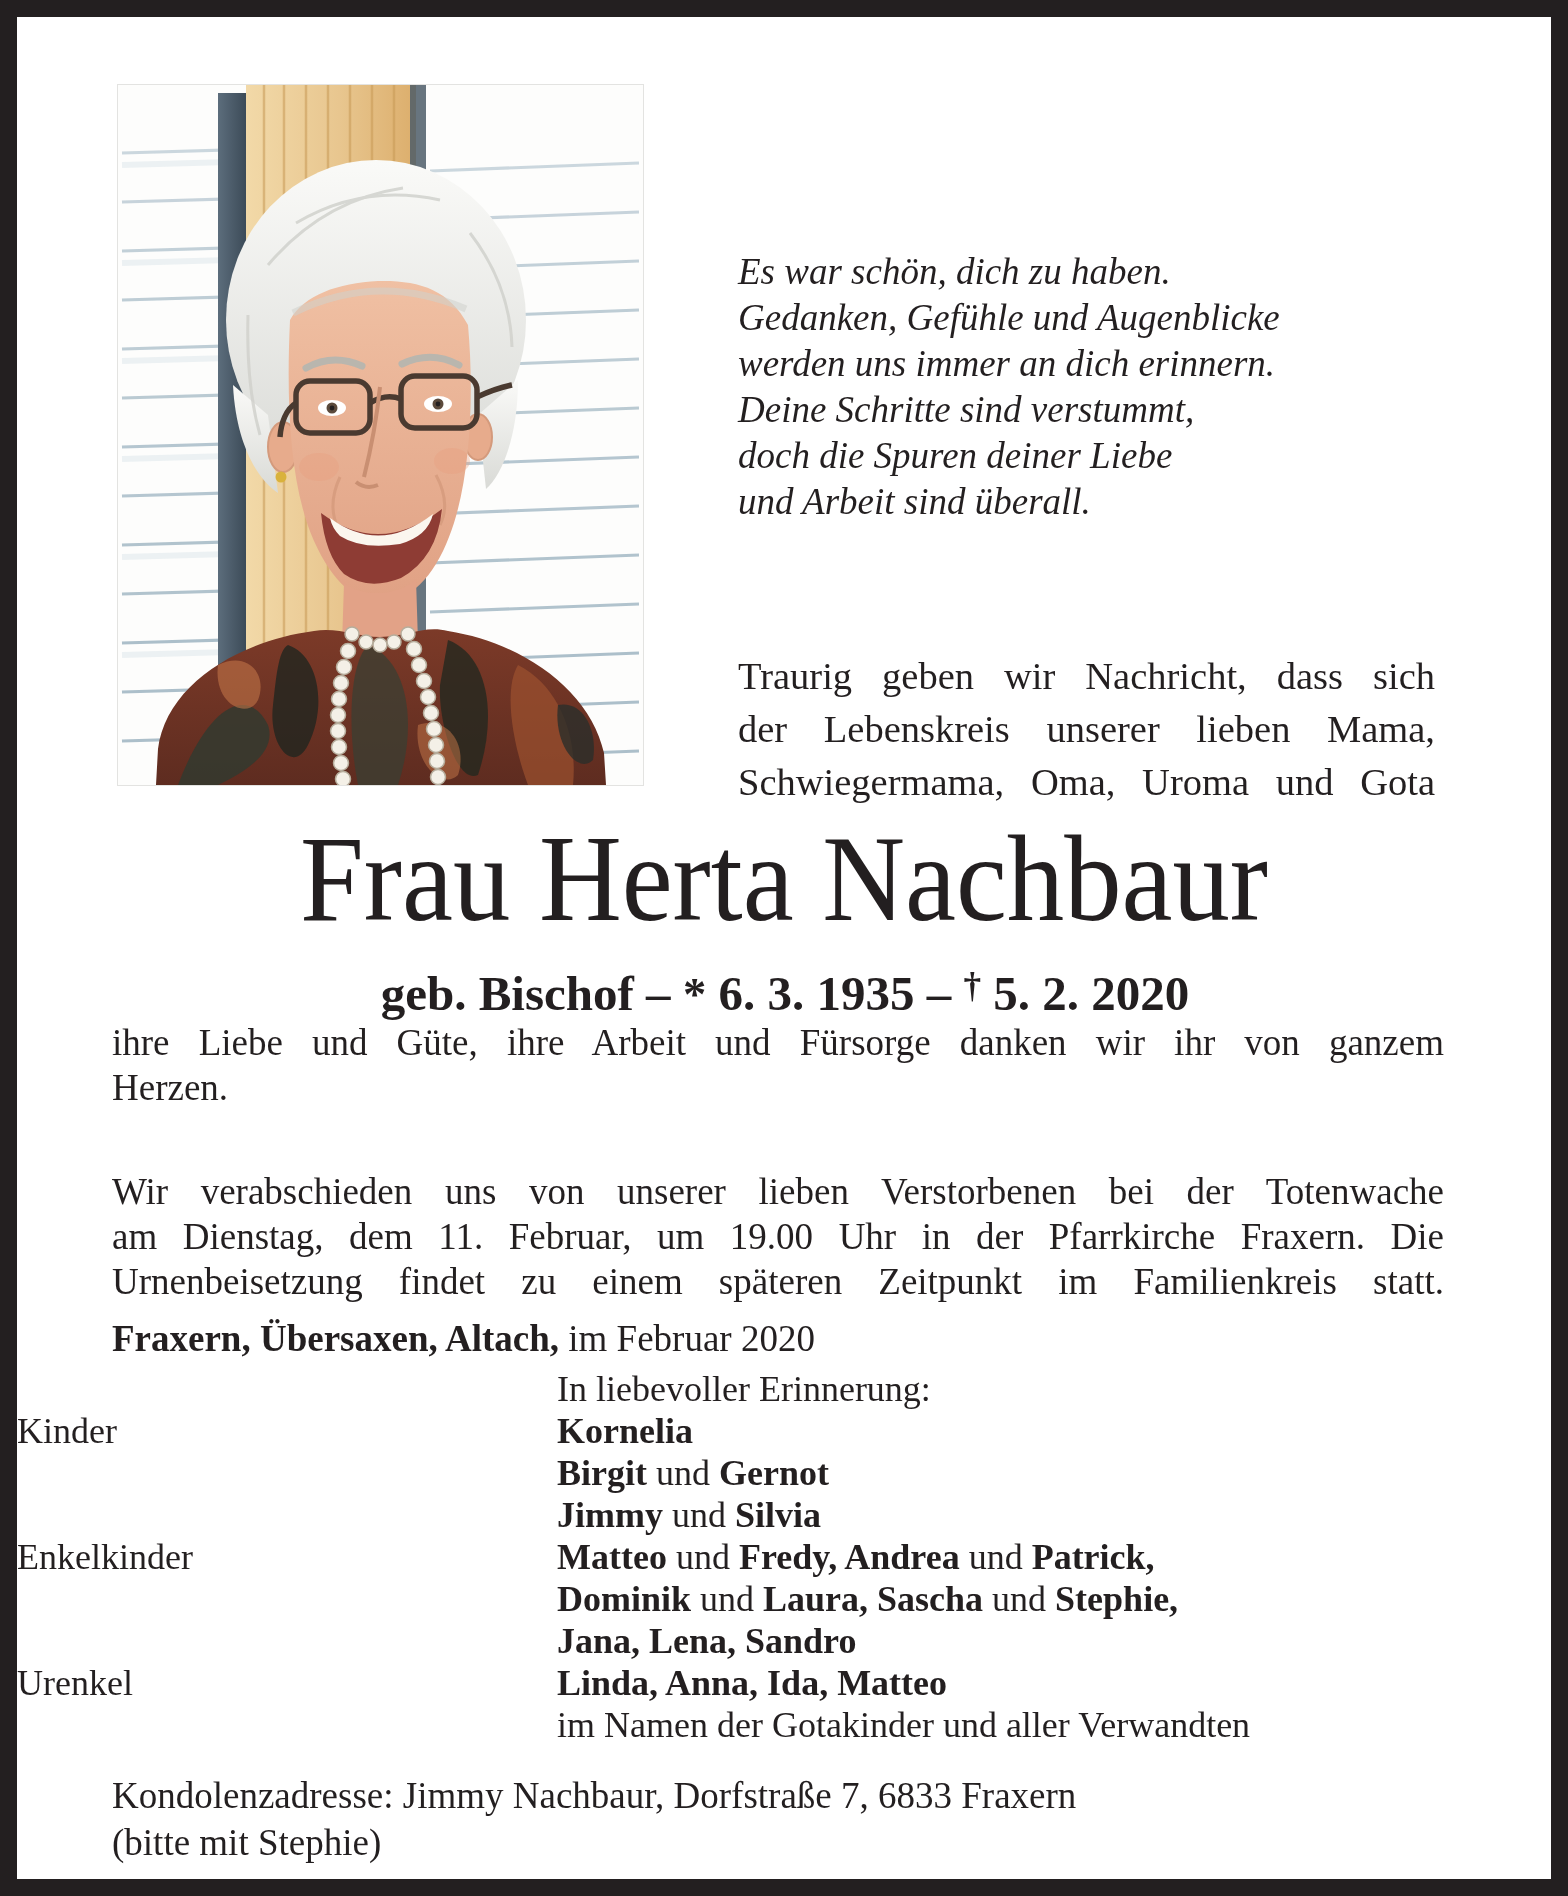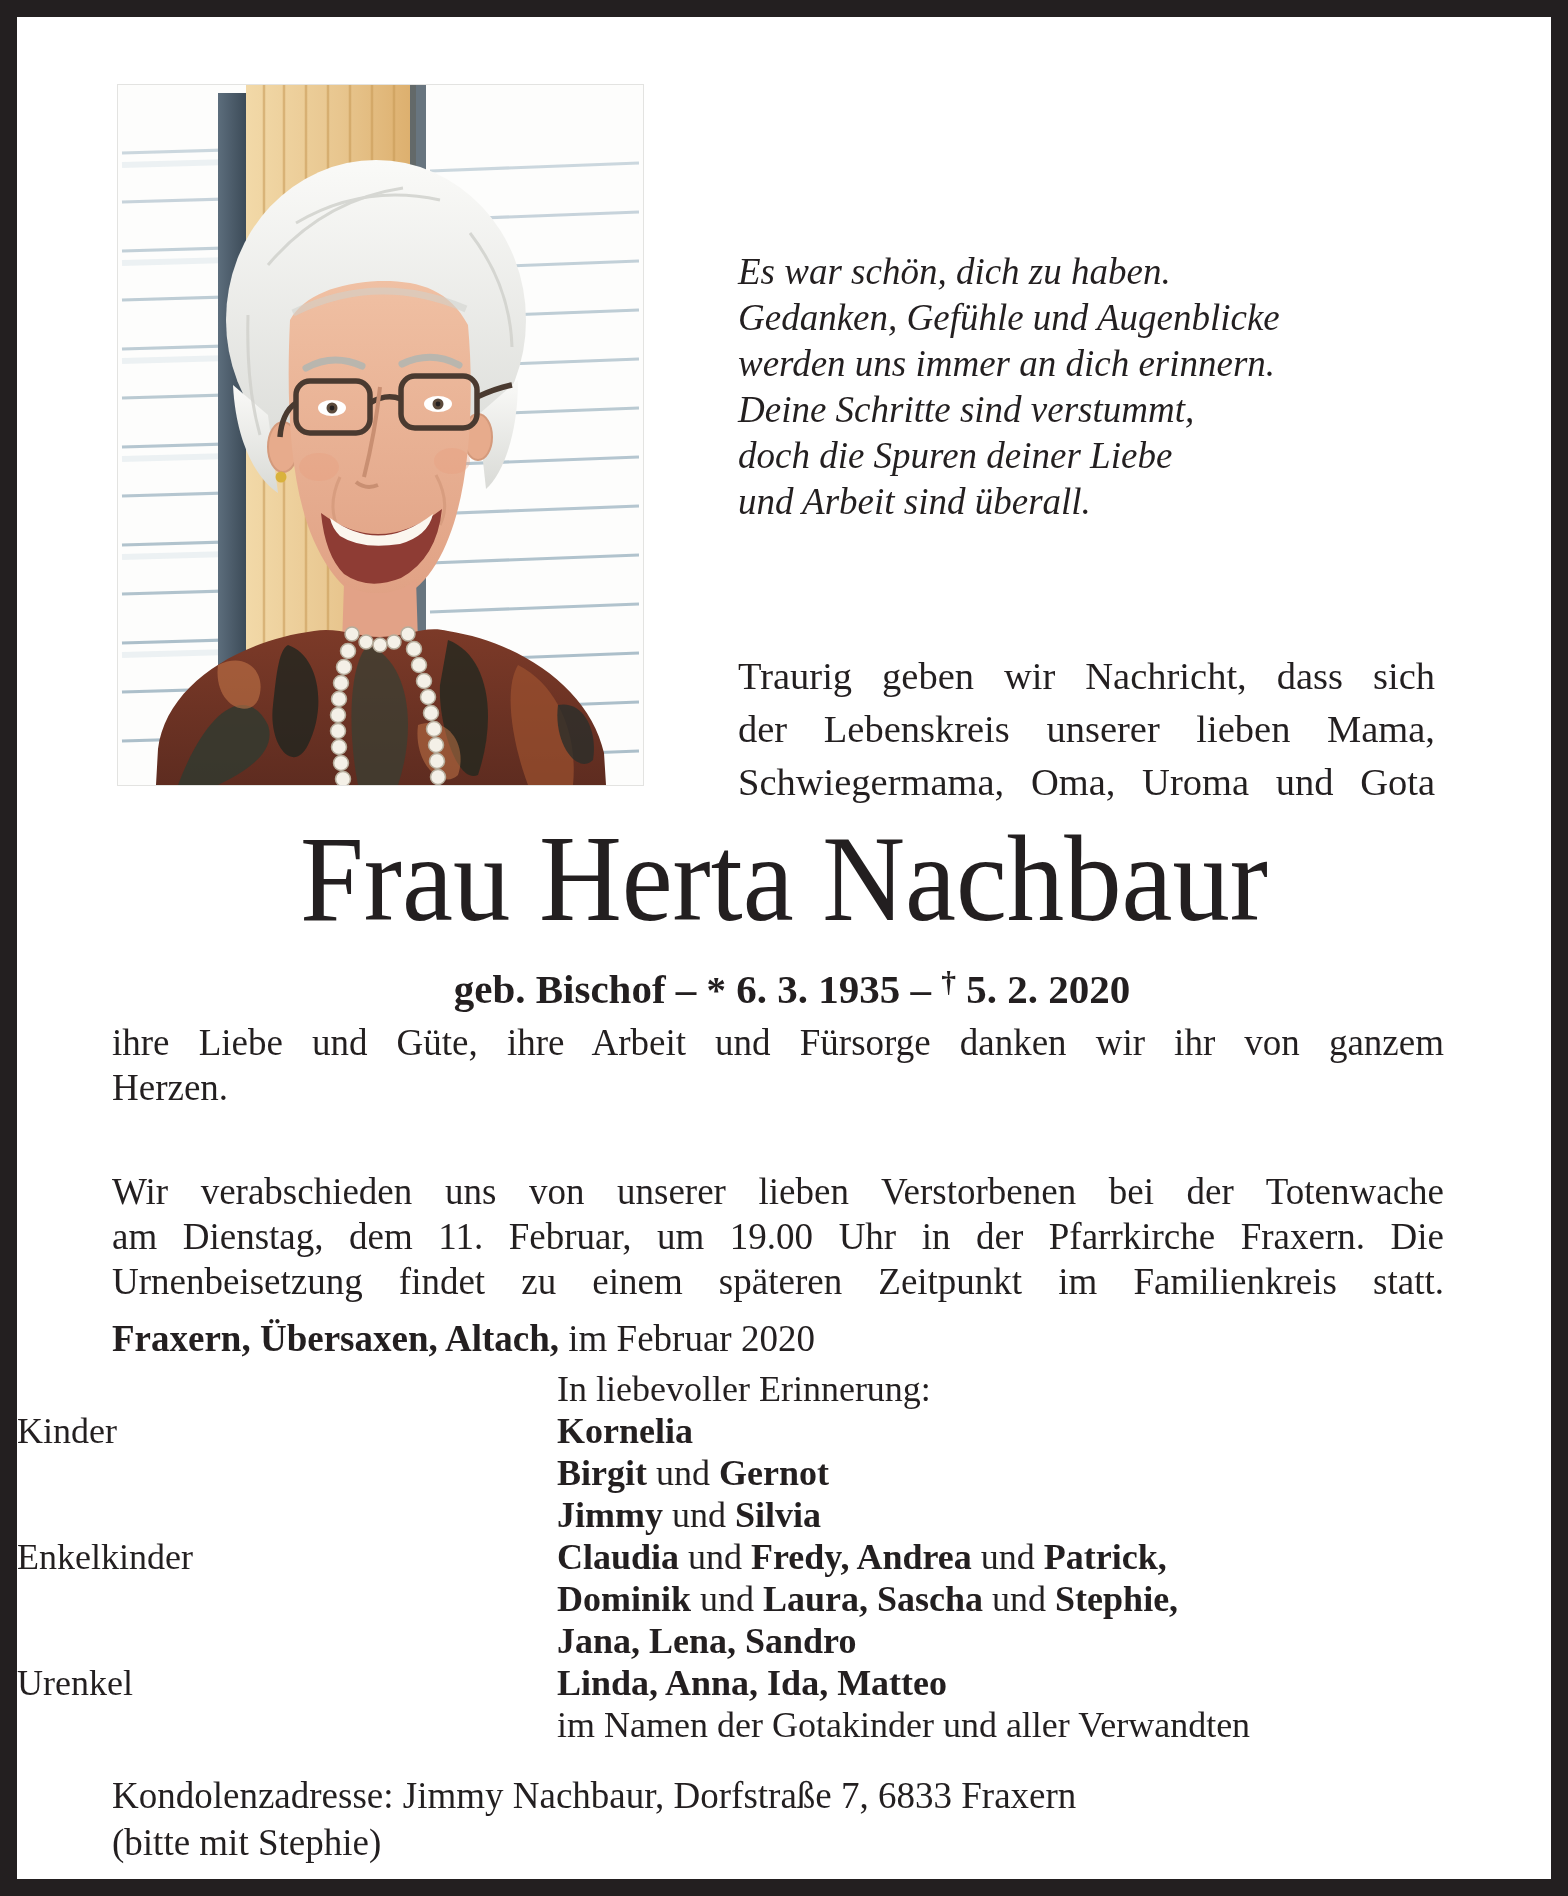--- a/index.html
+++ b/index.html
@@ -29,8 +29,8 @@
                 font-size:122px; line-height:1.1; white-space:nowrap;
                 transform:scaleX(0.94); transform-origin:center; }
 
-  .subtitle { left:8px; top:948px; width:100%; text-align:center;
-              font-weight:bold; font-size:41px; }
+  .subtitle { left:1px; top:948px; width:100%; text-align:center;
+              font-weight:bold; font-size:49px; }
   .subtitle .sym-star  { font-size:0.95em; }
   .subtitle .sym-cross { font-size:0.72em; vertical-align:0.38em; }
 

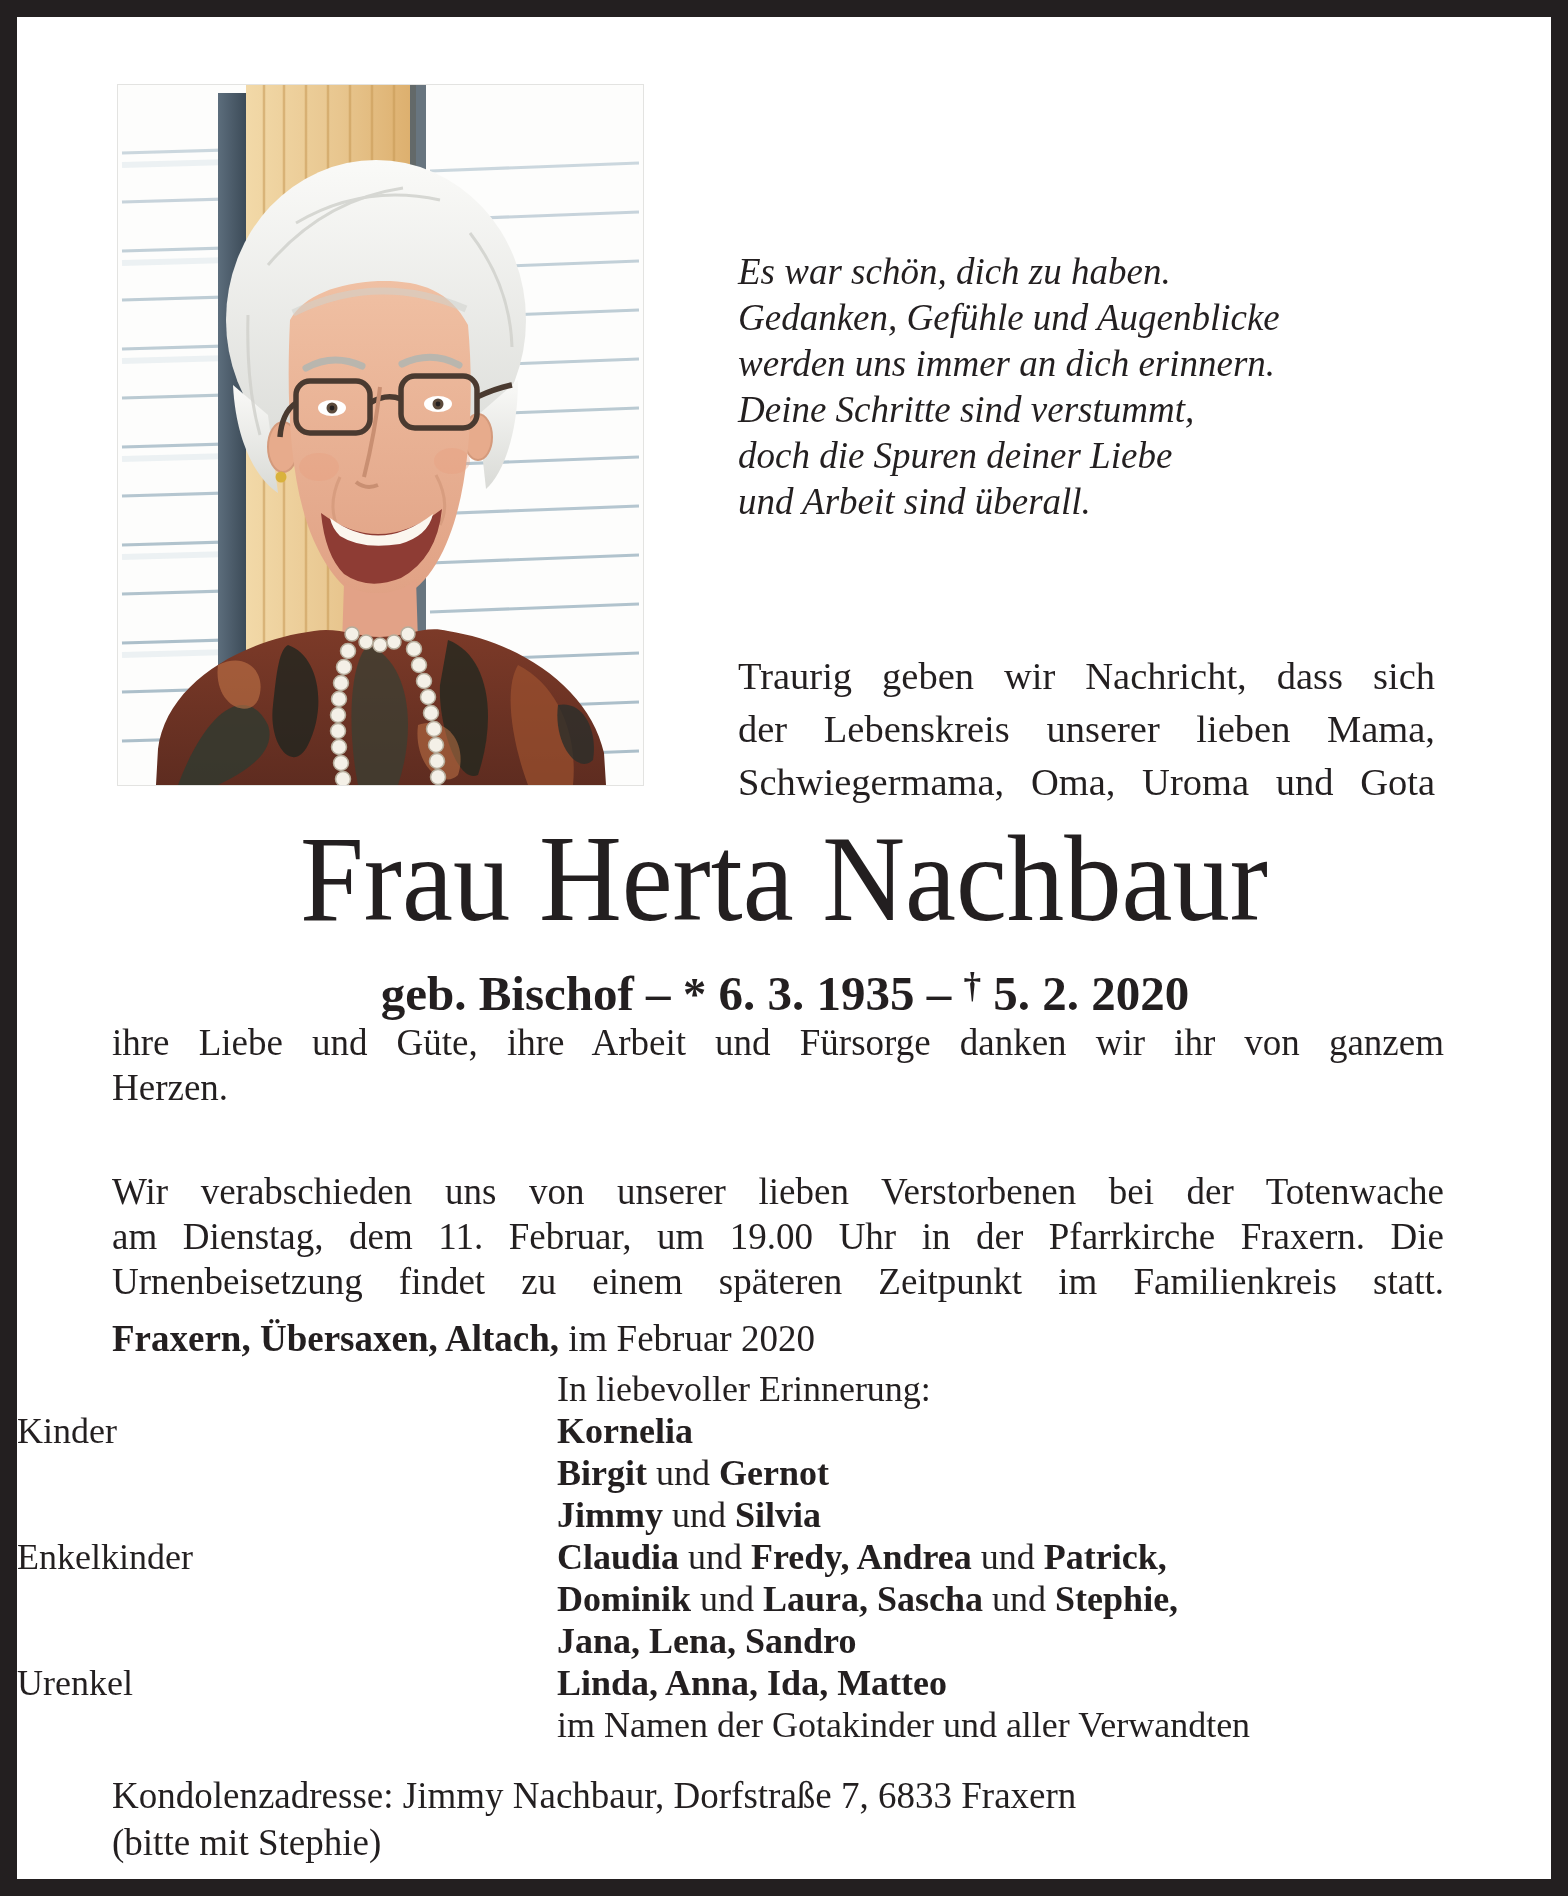--- a/index.html
+++ b/index.html
@@ -292,7 +292,7 @@
       </div>
       <div class="rem-row">
         <span class="rem-label">Enkelkinder</span>
-        <span class="rem-value"><span class="b">Claudia</span><span> und </span><span class="b">Fredy, Andrea</span><span> und </span><span class="b">Patrick,</span></span>
+        <span class="rem-value"><span class="b">Matteo</span><span> und </span><span class="b">Fredy, Andrea</span><span> und </span><span class="b">Patrick,</span></span>
       </div>
       <div class="rem-row">
         <span class="rem-label"></span>

